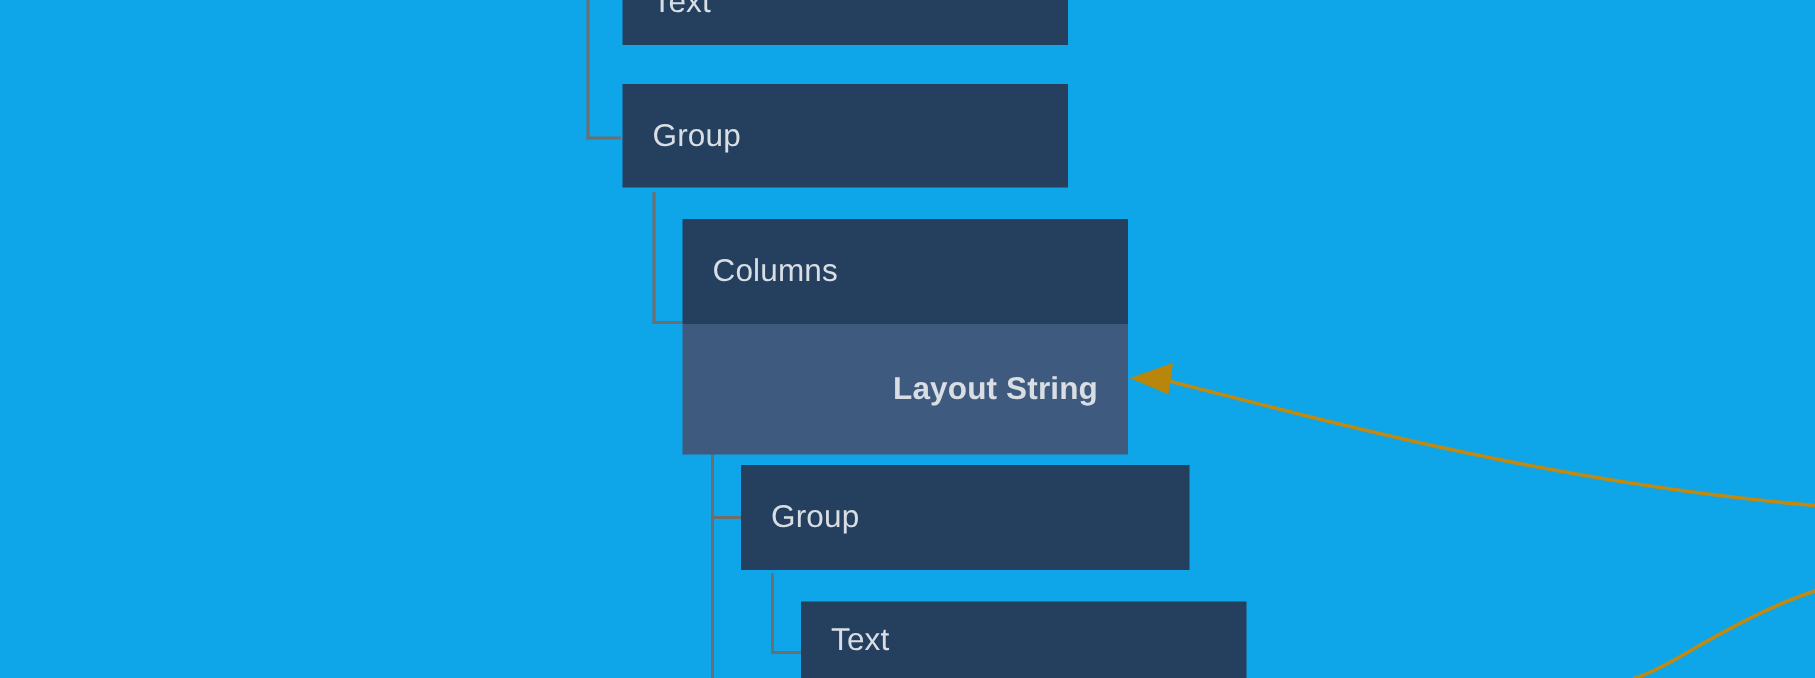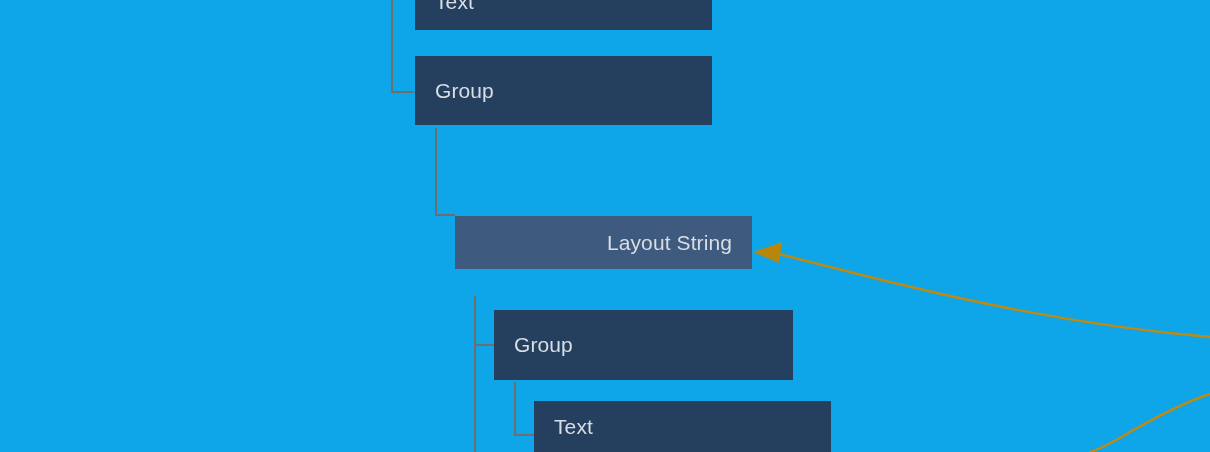--- a/index.html
+++ b/index.html
@@ -92,6 +92,9 @@
     <span class="label">Group</span>
   </div>
 
+  <div class="node dark align-left" style="left:455px; top:146px; width:297px; height:70px;">
+    <span class="label">Columns</span>
+  </div>
 
   <div class="node light align-right" style="left:455px; top:216px; width:297px; height:53px;">
     <span class="label">Layout String</span>

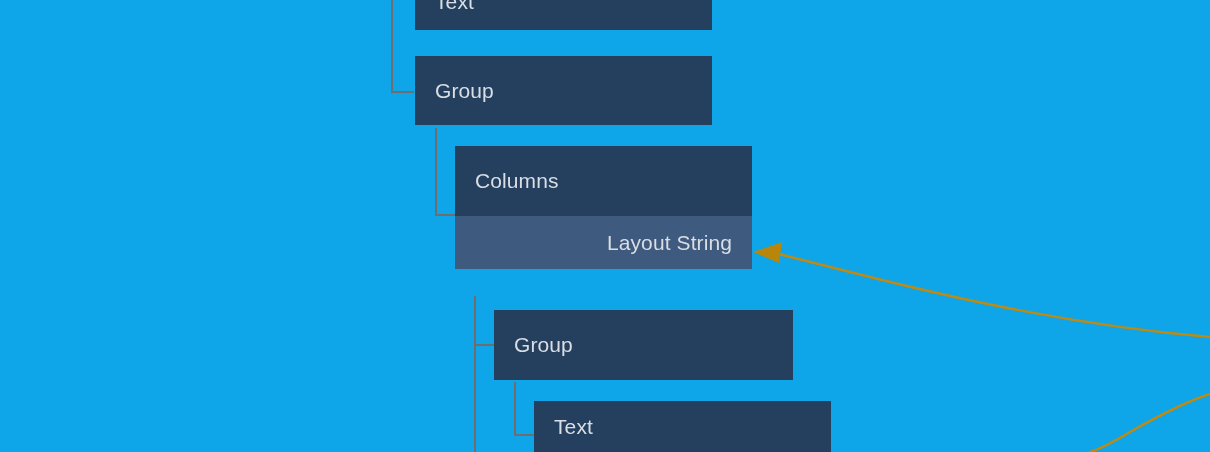--- a/index.html
+++ b/index.html
@@ -96,7 +96,7 @@
     <span class="label">Columns</span>
   </div>
 
-  <div class="node light align-right" style="left:455px; top:216px; width:297px; height:53px;">
+  <div class="node light align-right" style="left:455px; top:216px; width:297px; height:87px;font-weight:bold;">
     <span class="label">Layout String</span>
   </div>
 

